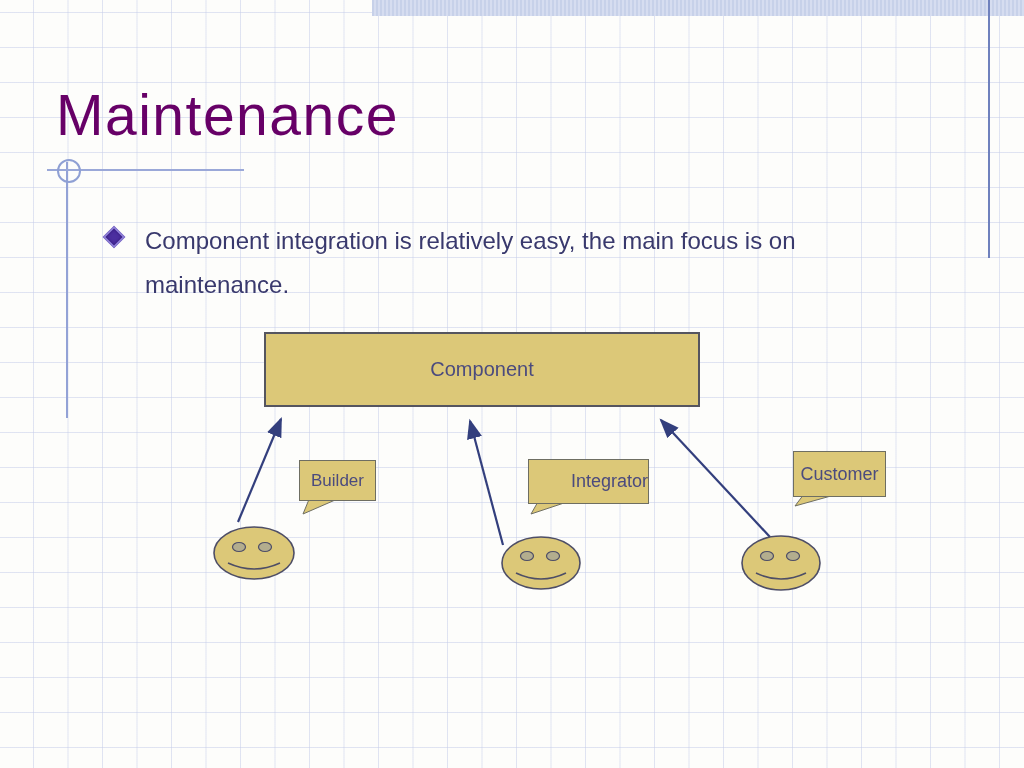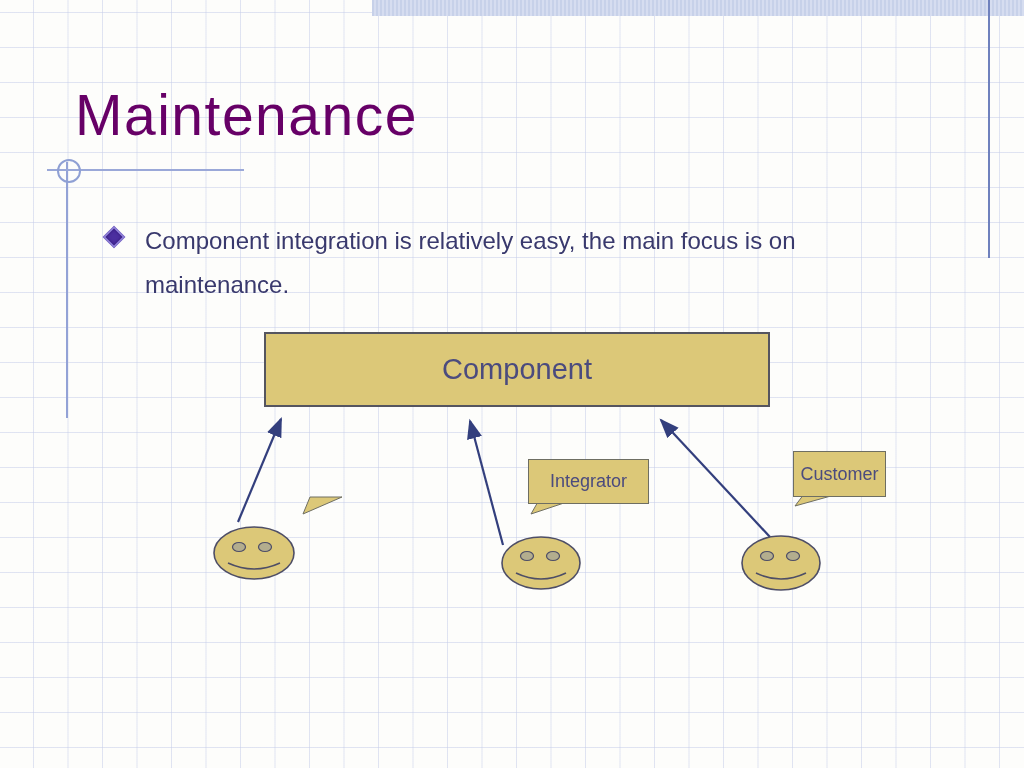--- a/index.html
+++ b/index.html
@@ -24,7 +24,7 @@
   #deco-circle{left:57px;top:159px;width:20px;height:20px;border:2px solid #8fa0d4;
     border-radius:50%;background:transparent;}
   
-  #page-title{left:75px;top:86px;width:700px;
+  #page-title{left:56px;top:86px;width:700px;
     font-size:57px;letter-spacing:1.5px;color:#670067;font-weight:400;line-height:1.05;}
   
   #bullet-diamond{left:106px;top:229px;width:12px;height:12px;

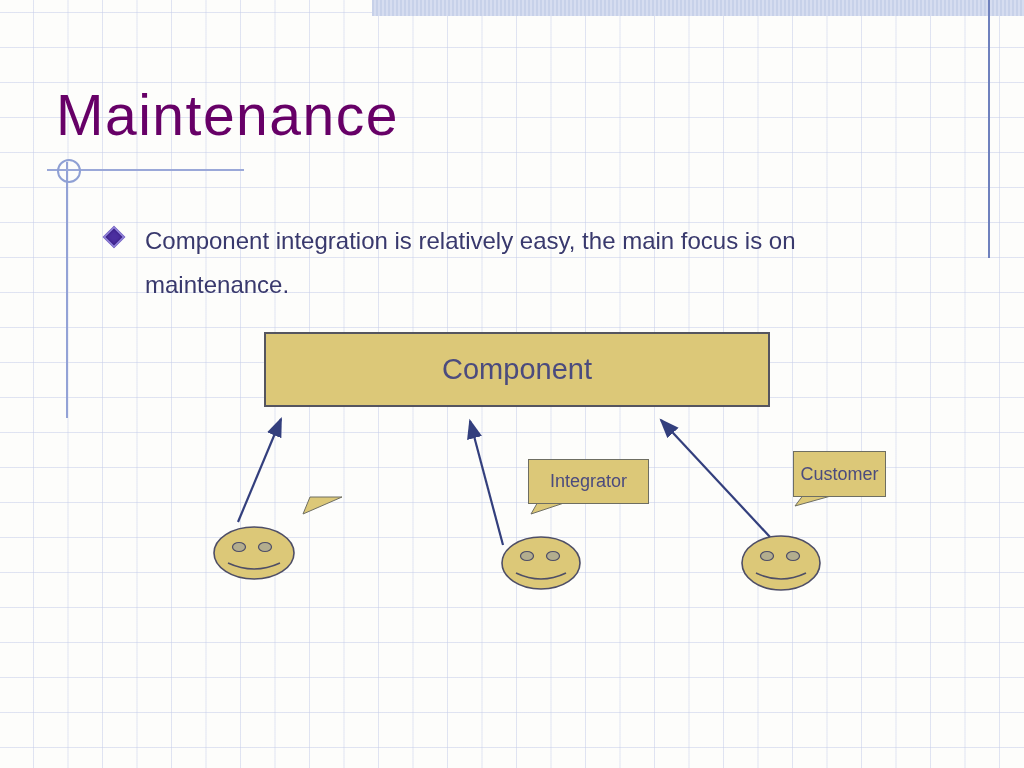--- a/index.html
+++ b/index.html
@@ -36,7 +36,7 @@
   .shape-box{background:#dcc878;border:2px solid #55555f;
     display:flex;align-items:center;justify-content:center;
     color:#4b4b7e;box-sizing:border-box;}
-  #component-box{left:264px;top:332px;width:506px;height:75px;font-size:29px;}
+  #component-box{left:264px;top:332px;width:436px;height:75px;font-size:20px;}
   .callout{border:1px solid #6e6e62;}
   #callout-builder{left:299px;top:460px;width:77px;height:41px;font-size:17px;}
   #callout-integrator{left:528px;top:459px;width:121px;height:45px;font-size:18px;}

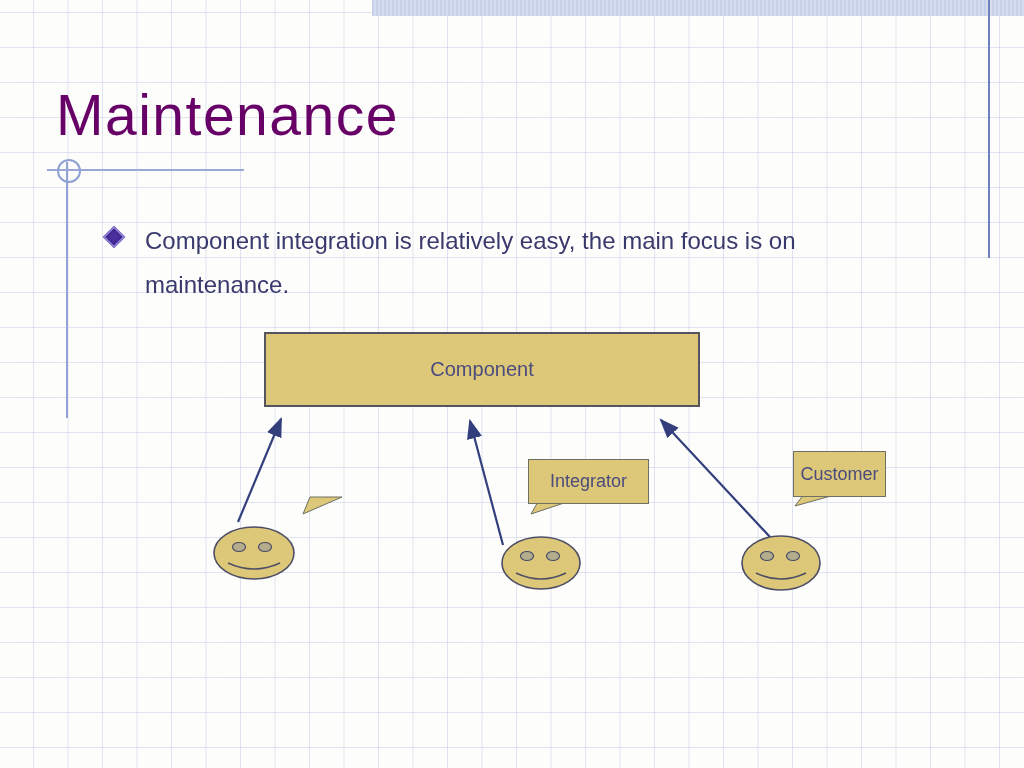--- a/index.html
+++ b/index.html
@@ -100,6 +100,9 @@
     <span>Component</span>
   </div>
 
+  <div class="abs shape-box callout" id="callout-builder">
+    <span>Builder</span>
+  </div>
   <div class="abs shape-box callout" id="callout-integrator">
     <span>Integrator</span>
   </div>

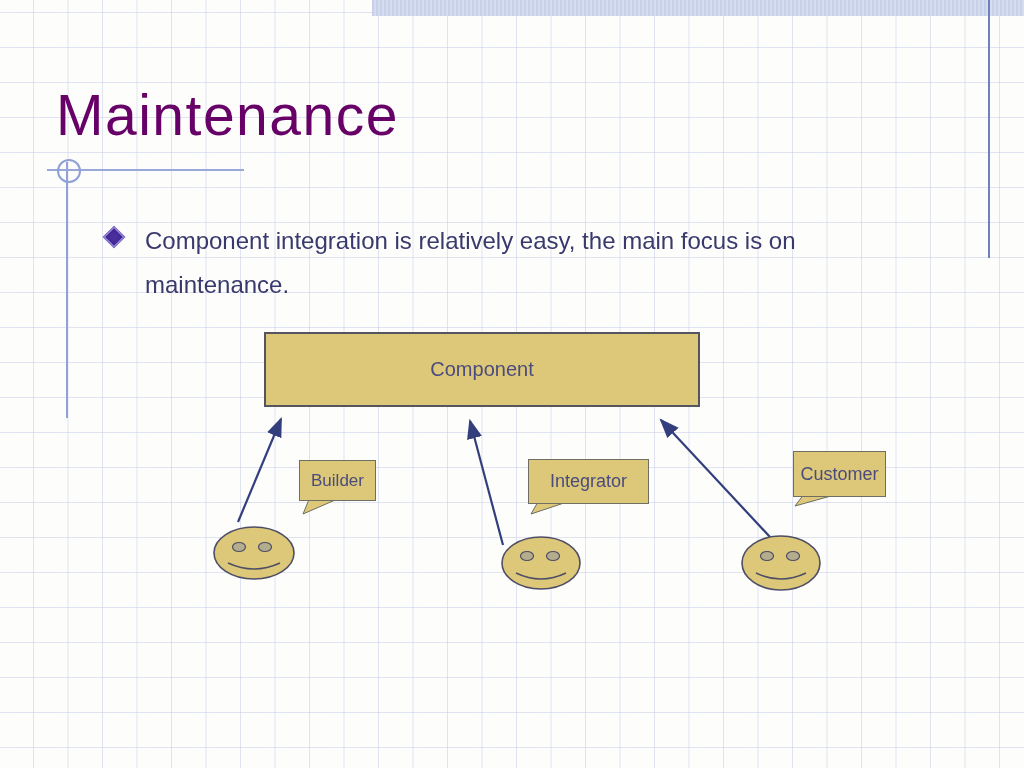--- a/index.html
+++ b/index.html
@@ -39,7 +39,7 @@
   #component-box{left:264px;top:332px;width:436px;height:75px;font-size:20px;}
   .callout{border:1px solid #6e6e62;}
   #callout-builder{left:299px;top:460px;width:77px;height:41px;font-size:17px;}
-  #callout-integrator{left:528px;top:459px;width:121px;height:45px;font-size:18px;}
+  #callout-integrator{left:528px;top:459px;width:121px;height:45px;font-size:18px;justify-content:flex-end;}
   #callout-customer{left:793px;top:451px;width:93px;height:46px;font-size:18px;}
   #diagram-svg{left:0;top:0;}
 </style>

